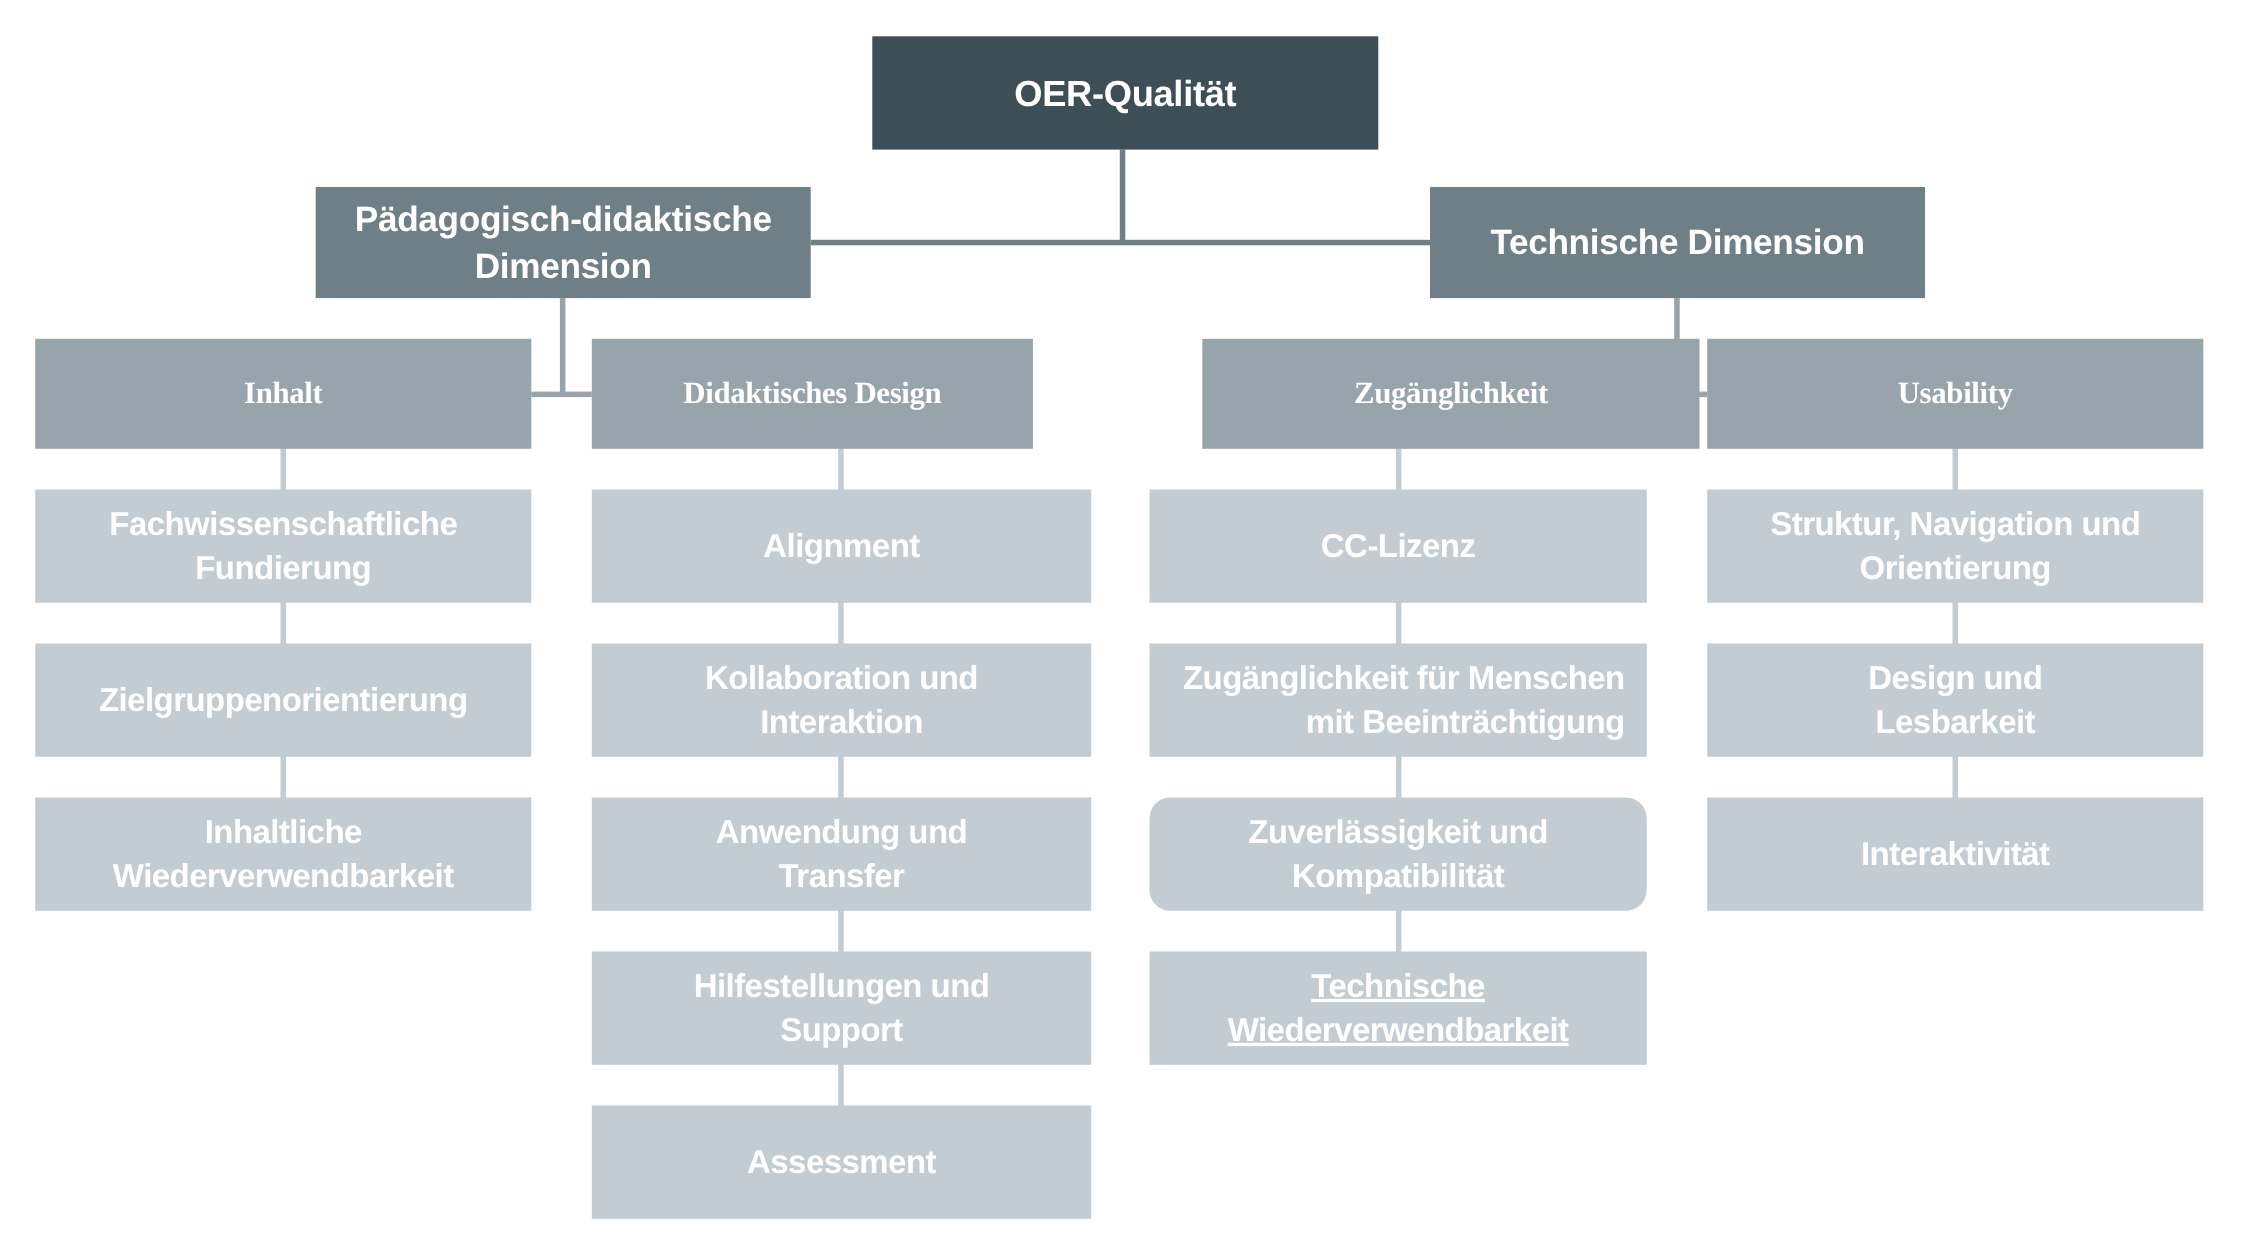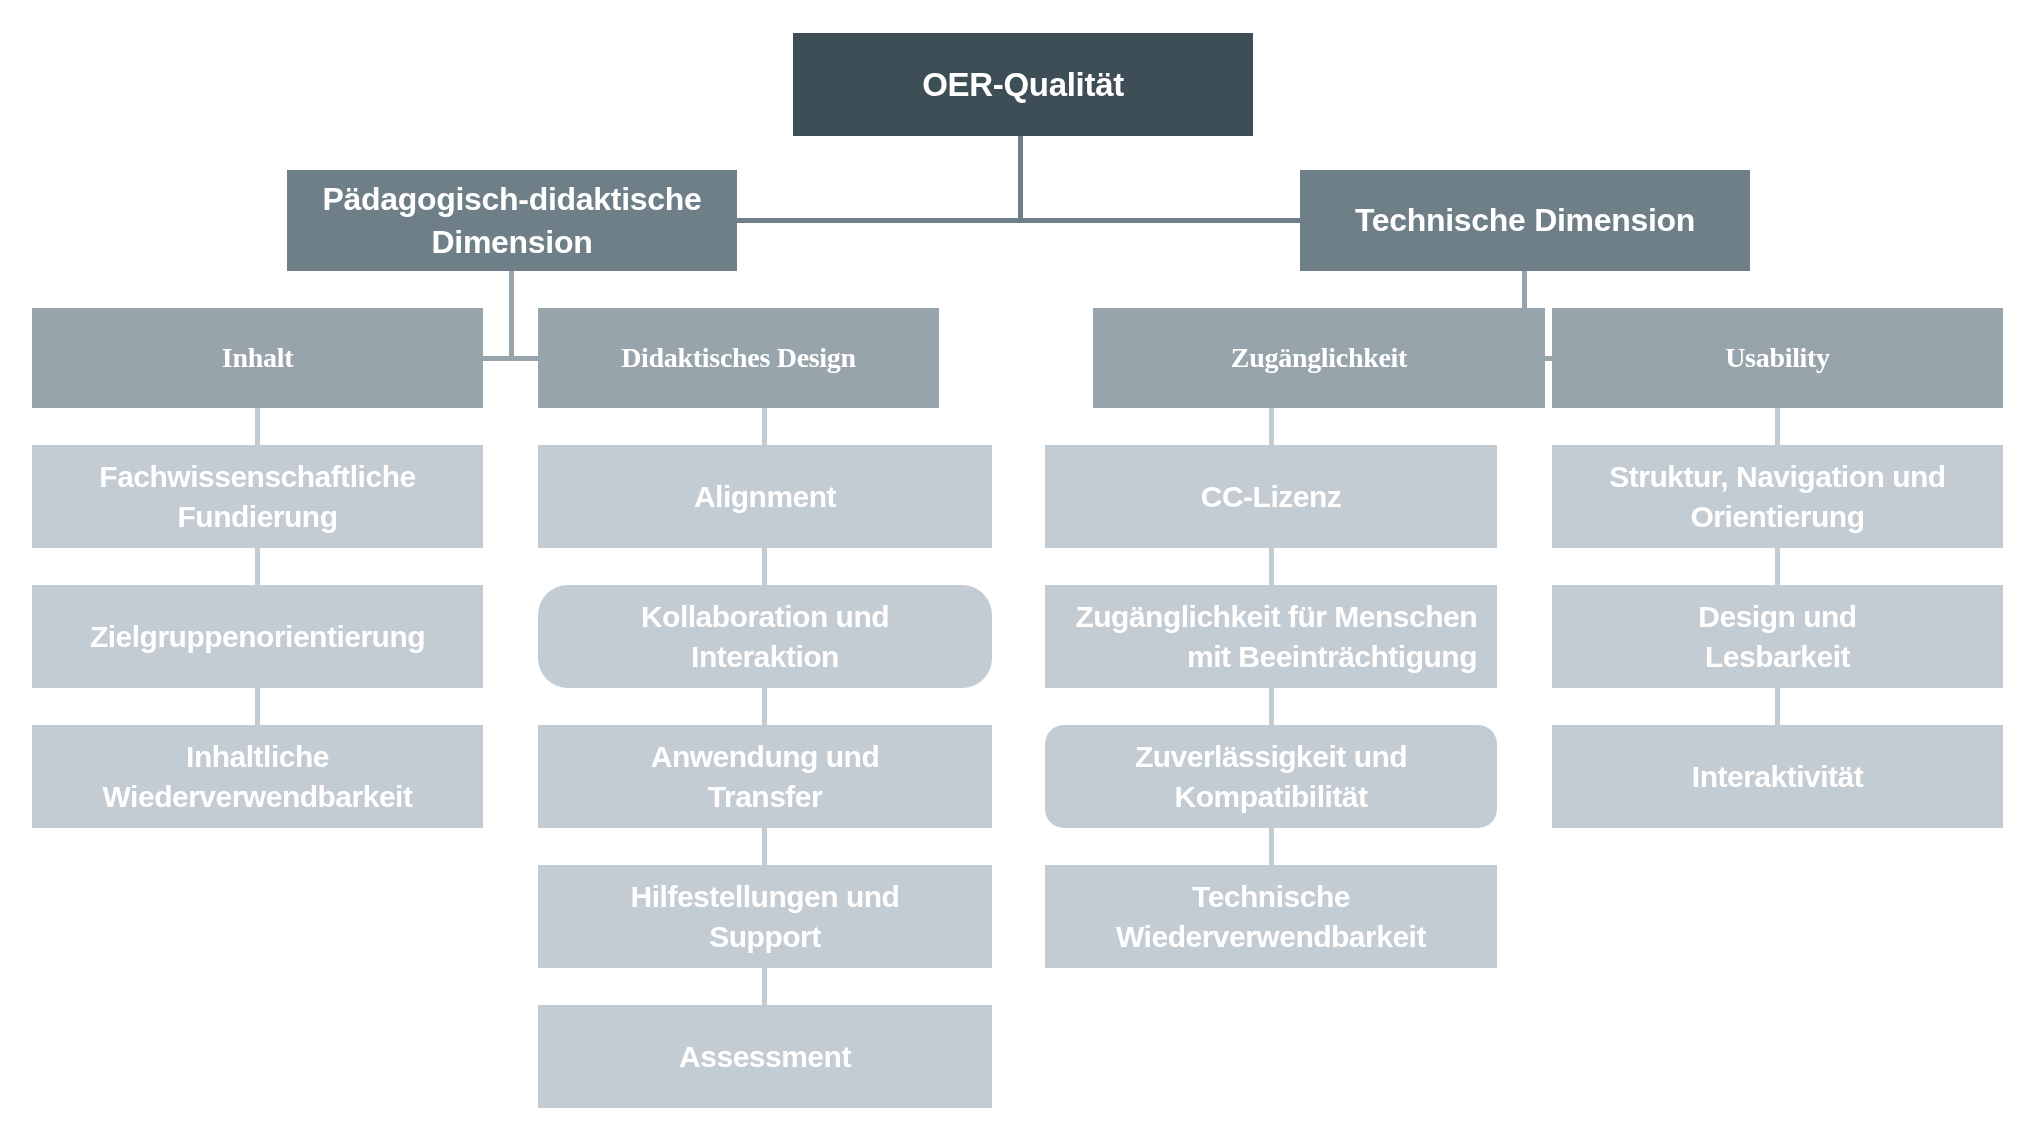--- a/index.html
+++ b/index.html
@@ -114,7 +114,7 @@
 Wiederverwendbarkeit</div>
 
   <div class="box item" style="left:538px; top:445px; width:454px; height:103px;">Alignment</div>
-  <div class="box item" style="left:538px; top:585px; width:454px; height:103px;border-radius:30px;">Kollaboration und
+  <div class="box item" style="left:538px; top:585px; width:454px; height:103px;">Kollaboration und
 Interaktion</div>
   <div class="box item" style="left:538px; top:725px; width:454px; height:103px;">Anwendung und
 Transfer</div>

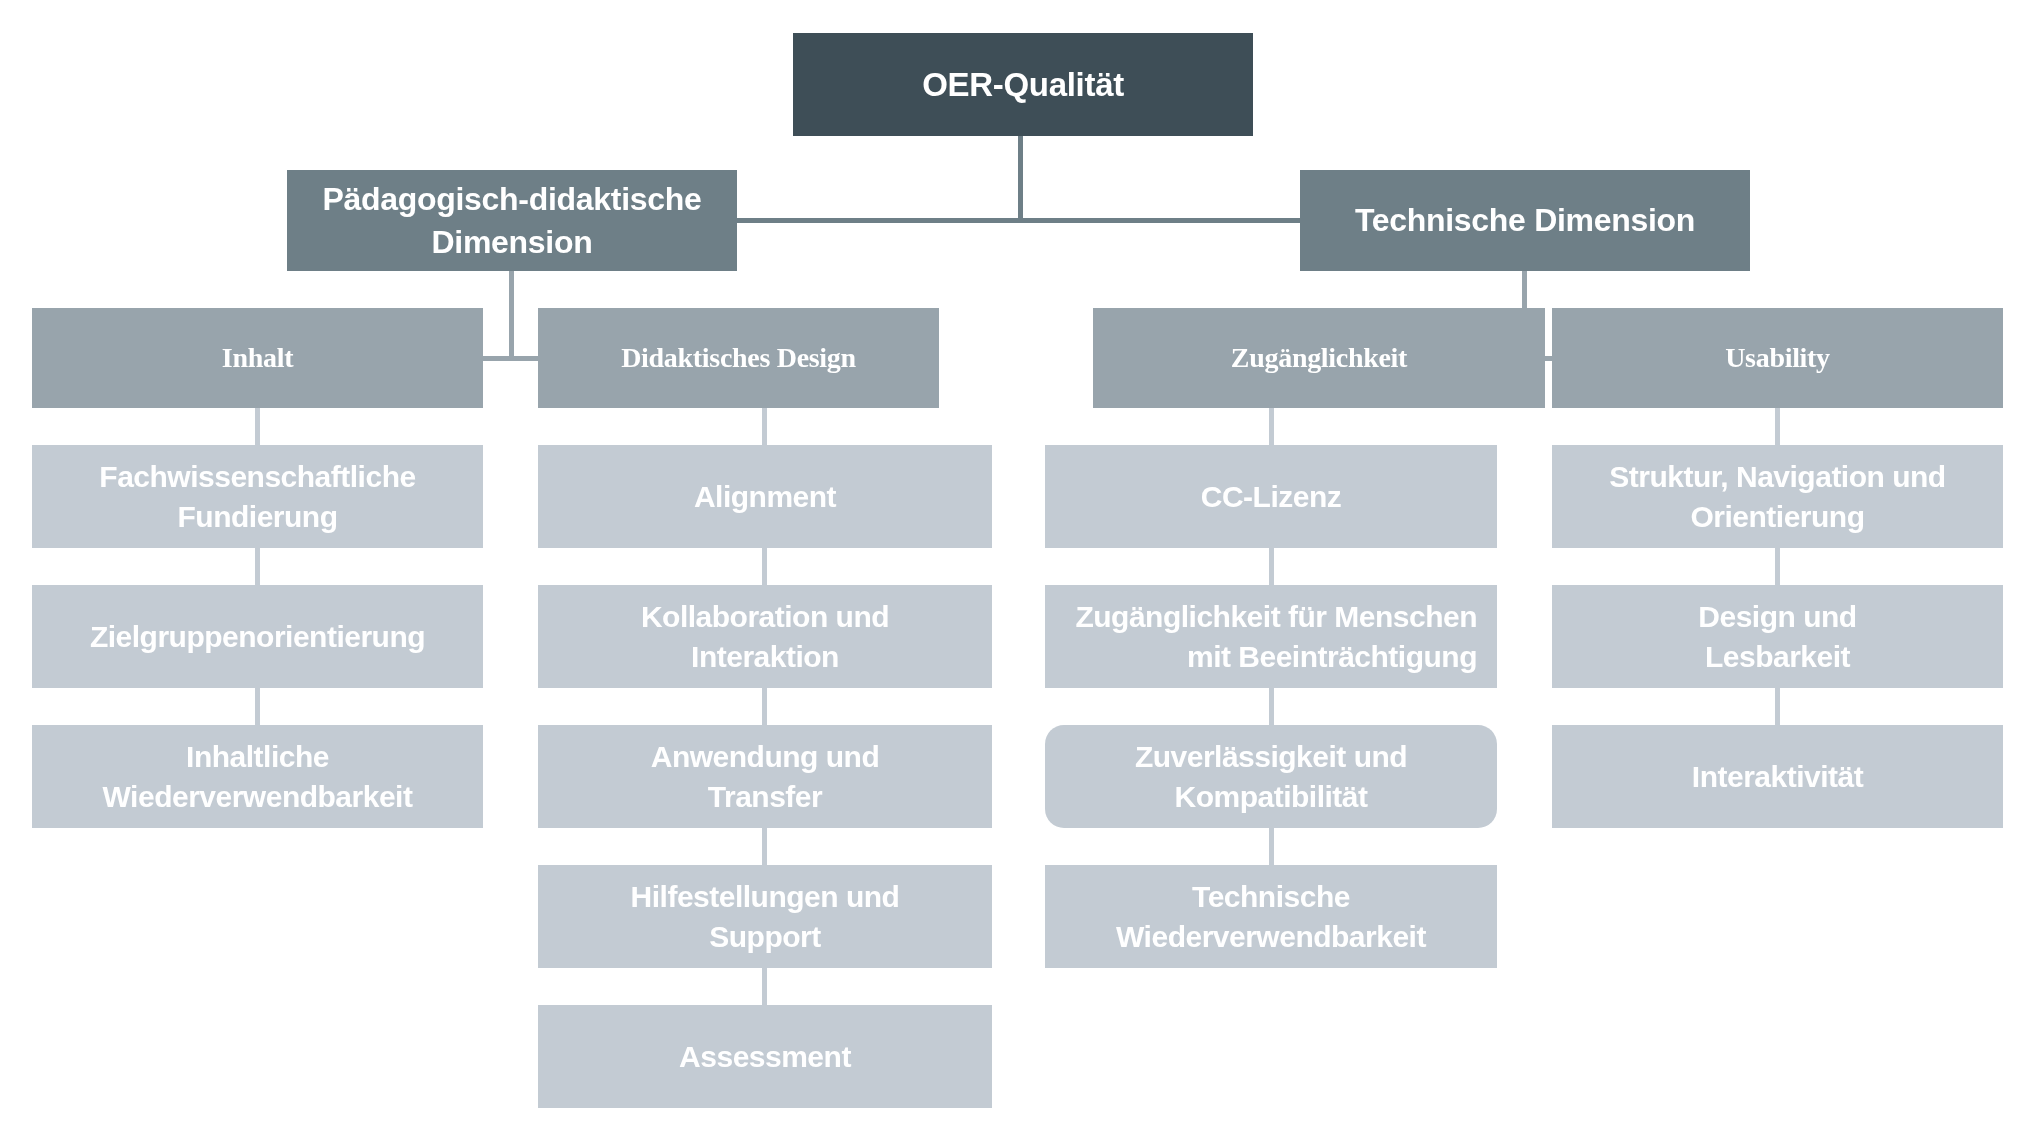--- a/index.html
+++ b/index.html
@@ -127,7 +127,7 @@
 mit Beeinträchtigung</div>
   <div class="box item" style="left:1045px; top:725px; width:452px; height:103px;border-radius:19px;">Zuverlässigkeit und
 Kompatibilität</div>
-  <div class="box item" style="left:1045px; top:865px; width:452px; height:103px;">Technische
+  <div class="box item" style="left:1045px; top:865px; width:452px; height:103px;text-decoration:underline;">Technische
 Wiederverwendbarkeit</div>
 
   <div class="box item" style="left:1552px; top:445px; width:451px; height:103px;">Struktur, Navigation und

